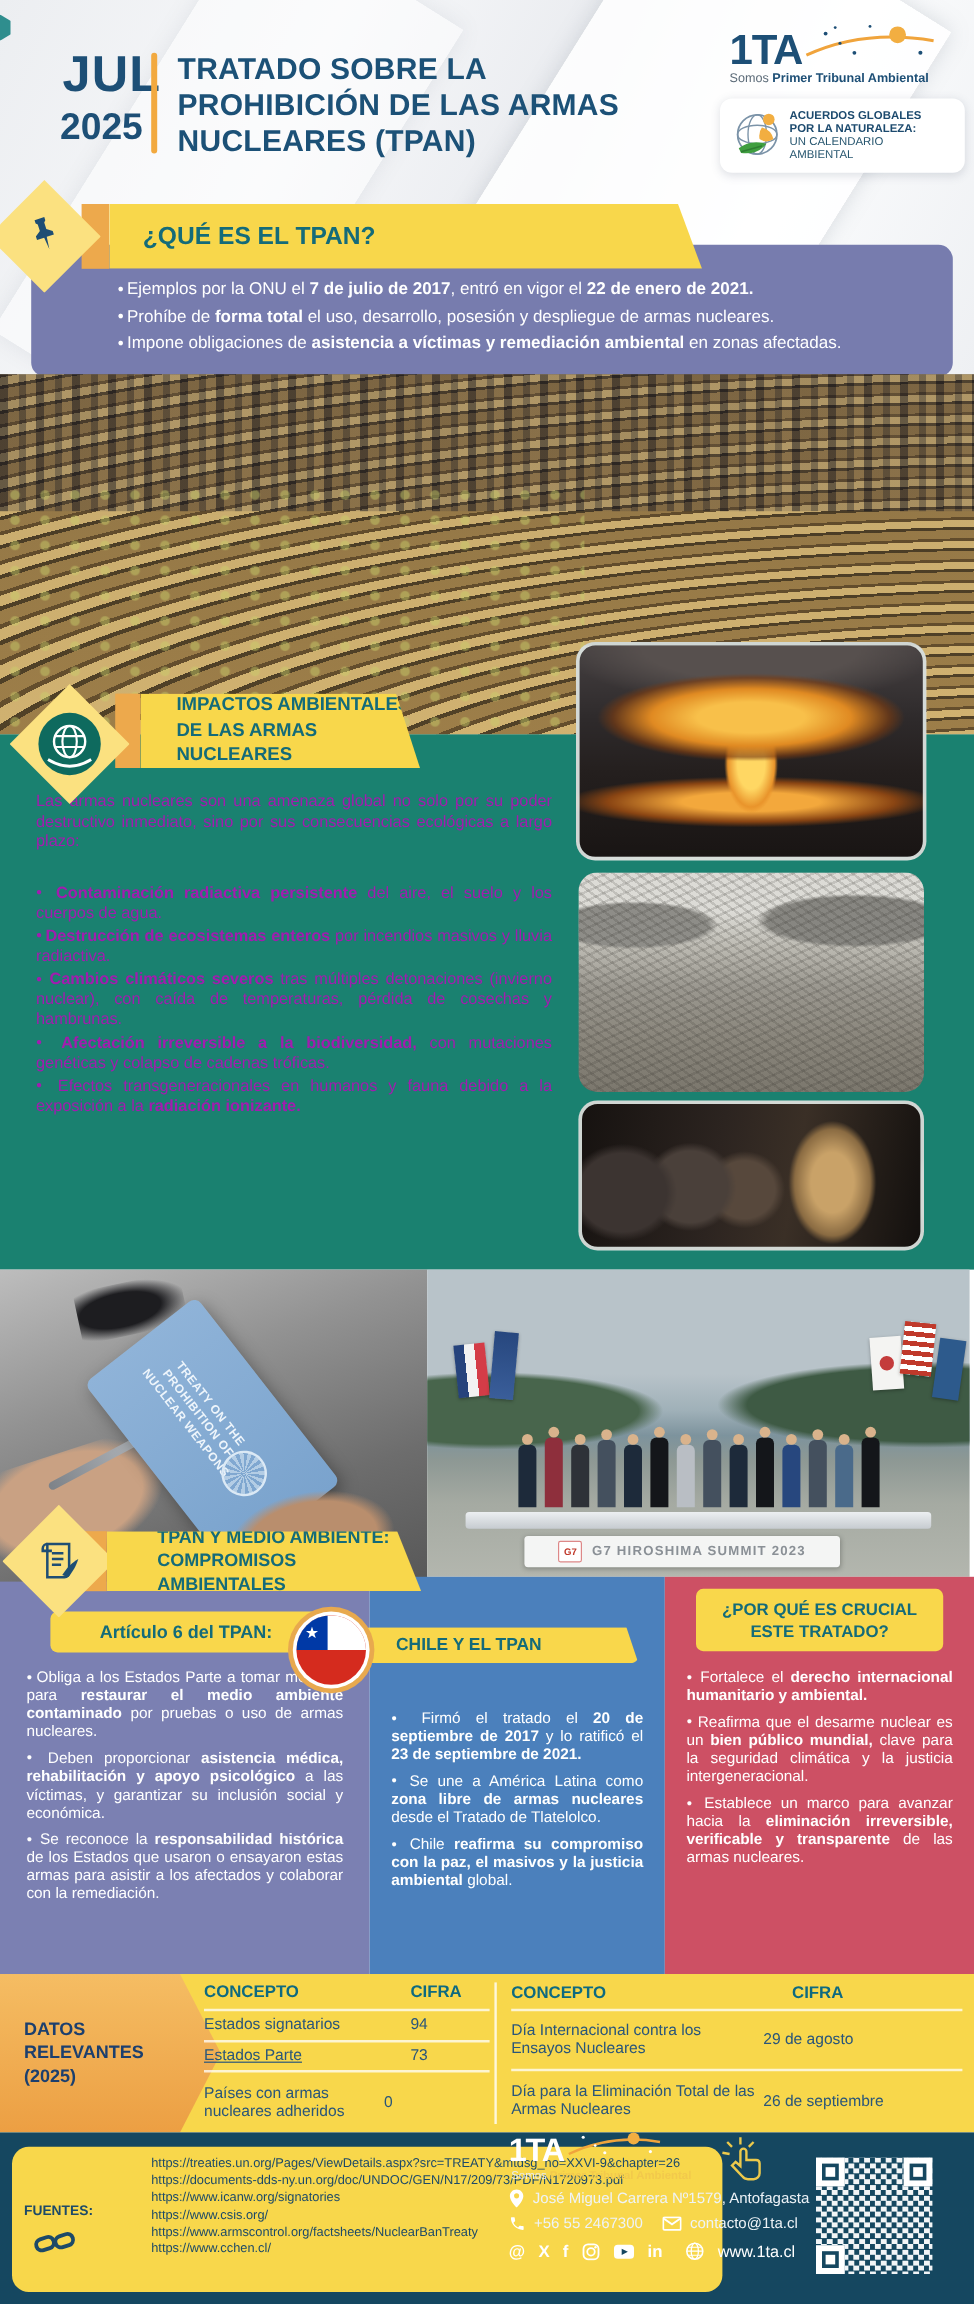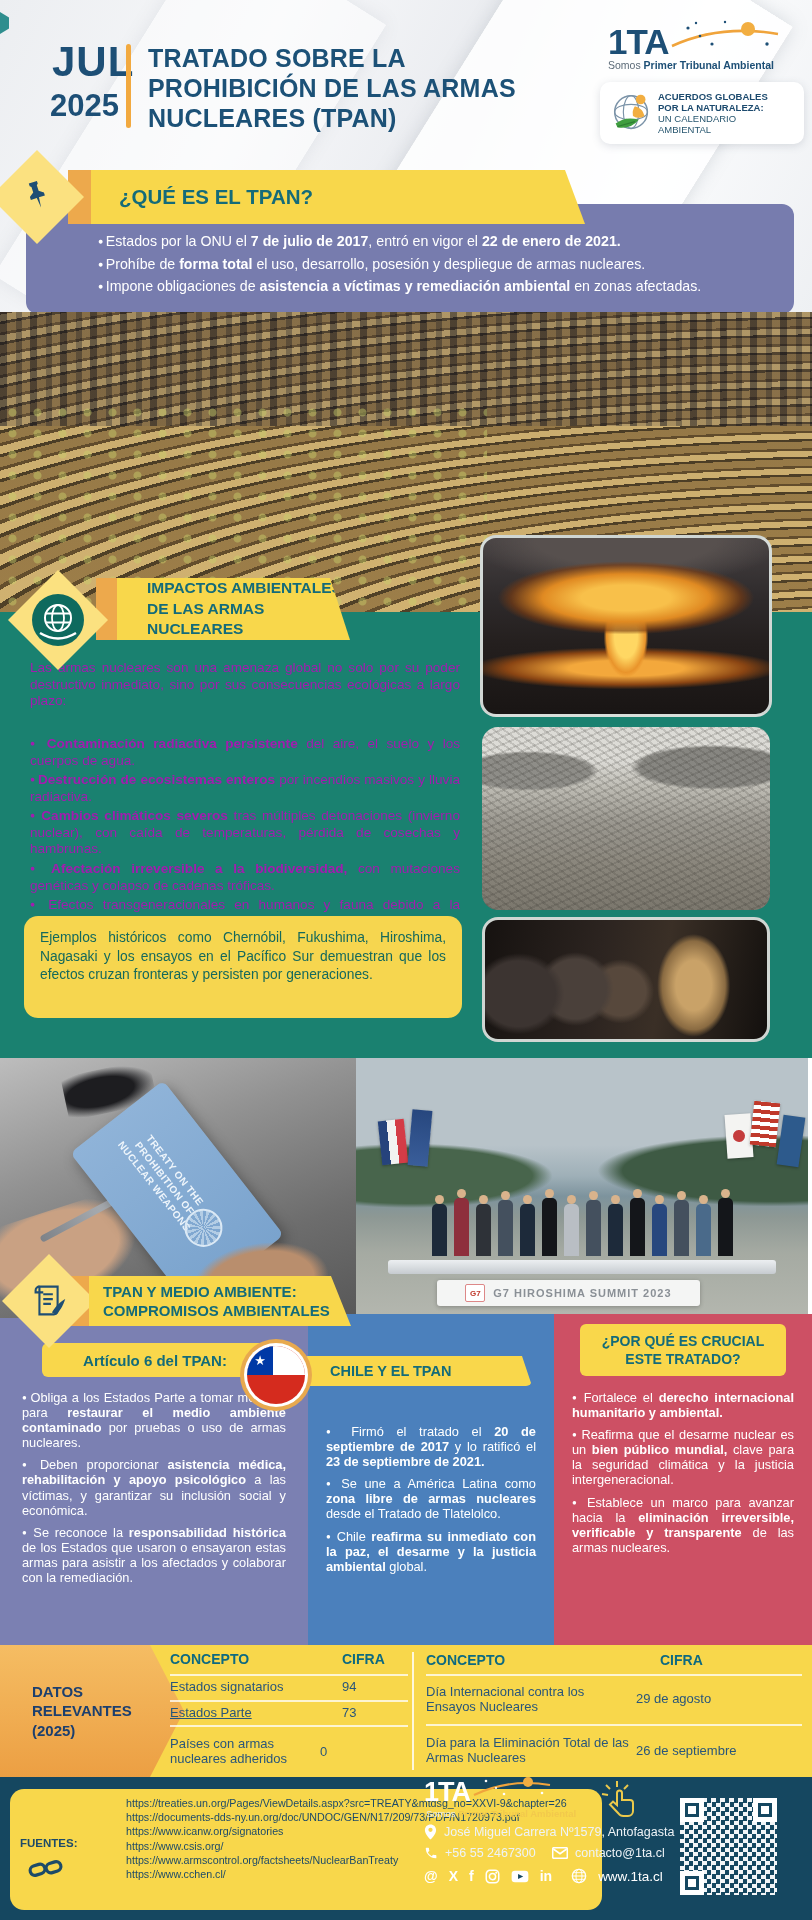--- a/index.html
+++ b/index.html
@@ -215,7 +215,7 @@
 
   <div class="abs purple-box">
     <div class="txt">
-      <div class="blt"><span>Estados por la ONU el </span><b>7 de julio de 2017</b><span>, entró en vigor el </span><b>22 de enero de 2021.</b></div>
+      <div class="blt"><span>Ejemplos por la ONU el </span><b>7 de julio de 2017</b><span>, entró en vigor el </span><b>22 de enero de 2021.</b></div>
       <div class="blt"><span>Prohíbe de </span><b>forma total</b><span> el uso, desarrollo, posesión y despliegue de armas nucleares.</span></div>
       <div class="blt"><span>Impone obligaciones de </span><b>asistencia a víctimas y remediación ambiental</b><span> en zonas afectadas.</span></div>
     </div>

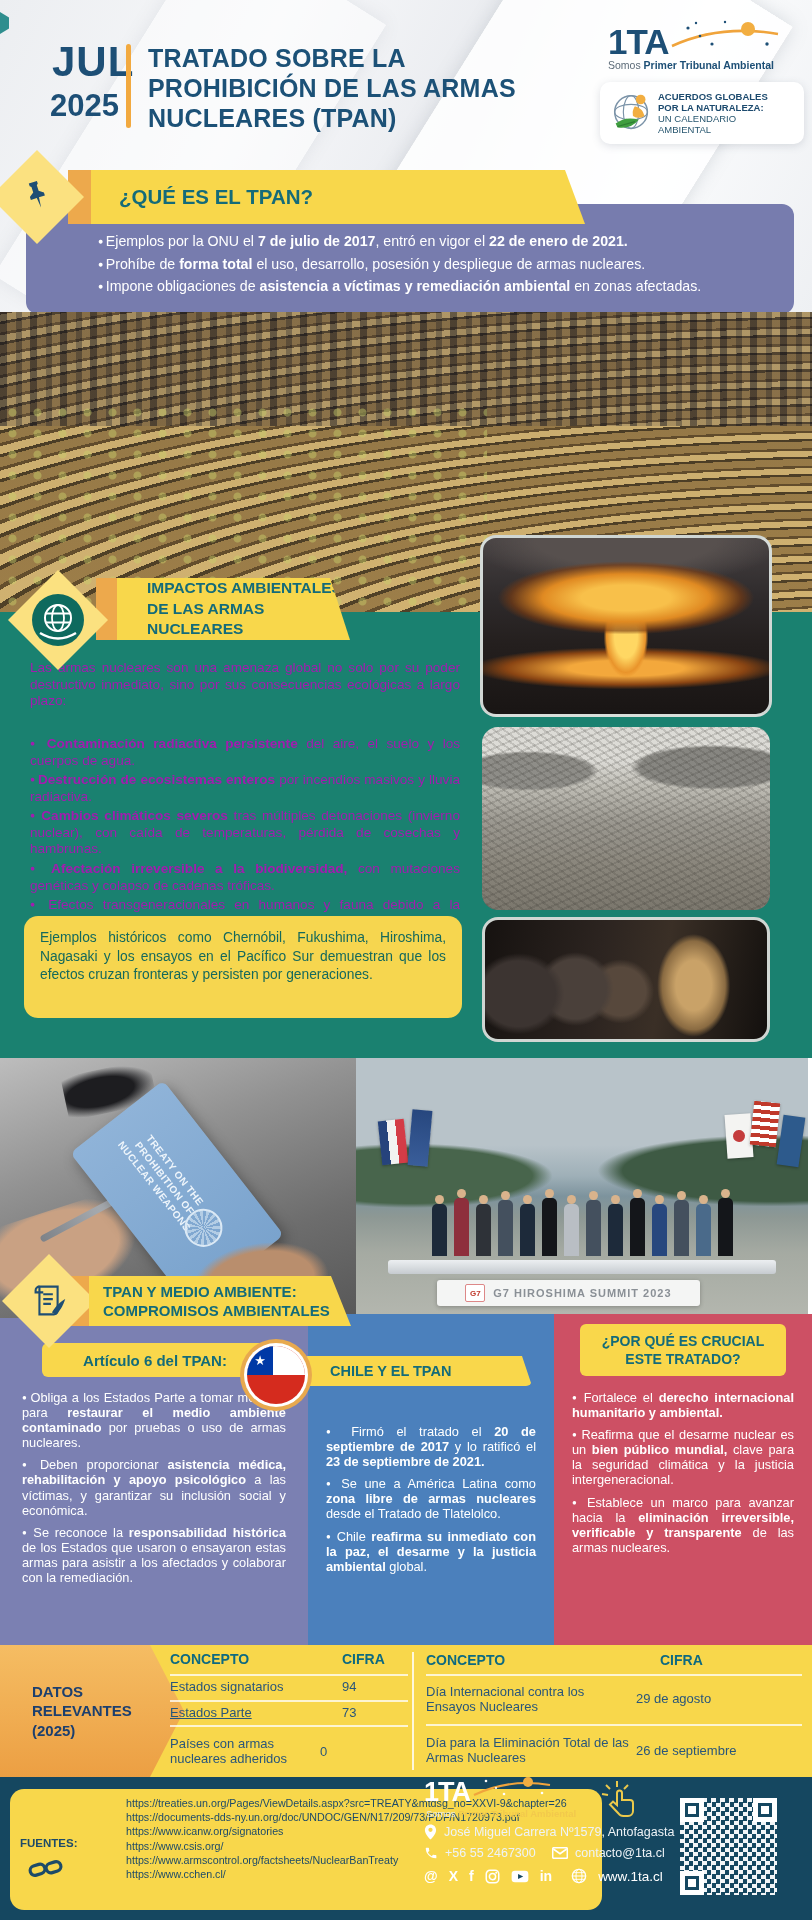--- a/index.html
+++ b/index.html
@@ -249,7 +249,6 @@
     <div class="blt" style="margin-bottom:3px;"><b>Afectación irreversible a la biodiversidad,</b><span> con mutaciones genéticas y colapso de cadenas tróficas.</span></div>
     <div class="blt"><span>Efectos transgeneracionales en humanos y fauna debido a la exposición a la </span><b>radiación ionizante.</b></div>
   </div>
-  <div class="abs highlight-box">Ejemplos históricos como Chernóbil, Fukushima, Hiroshima, Nagasaki y los ensayos en el Pacífico Sur demuestran que los efectos cruzan fronteras y persisten por generaciones.</div>
 
   <div class="abs ph ph-mushroom"></div>
   <div class="abs ph ph-ruins"></div>

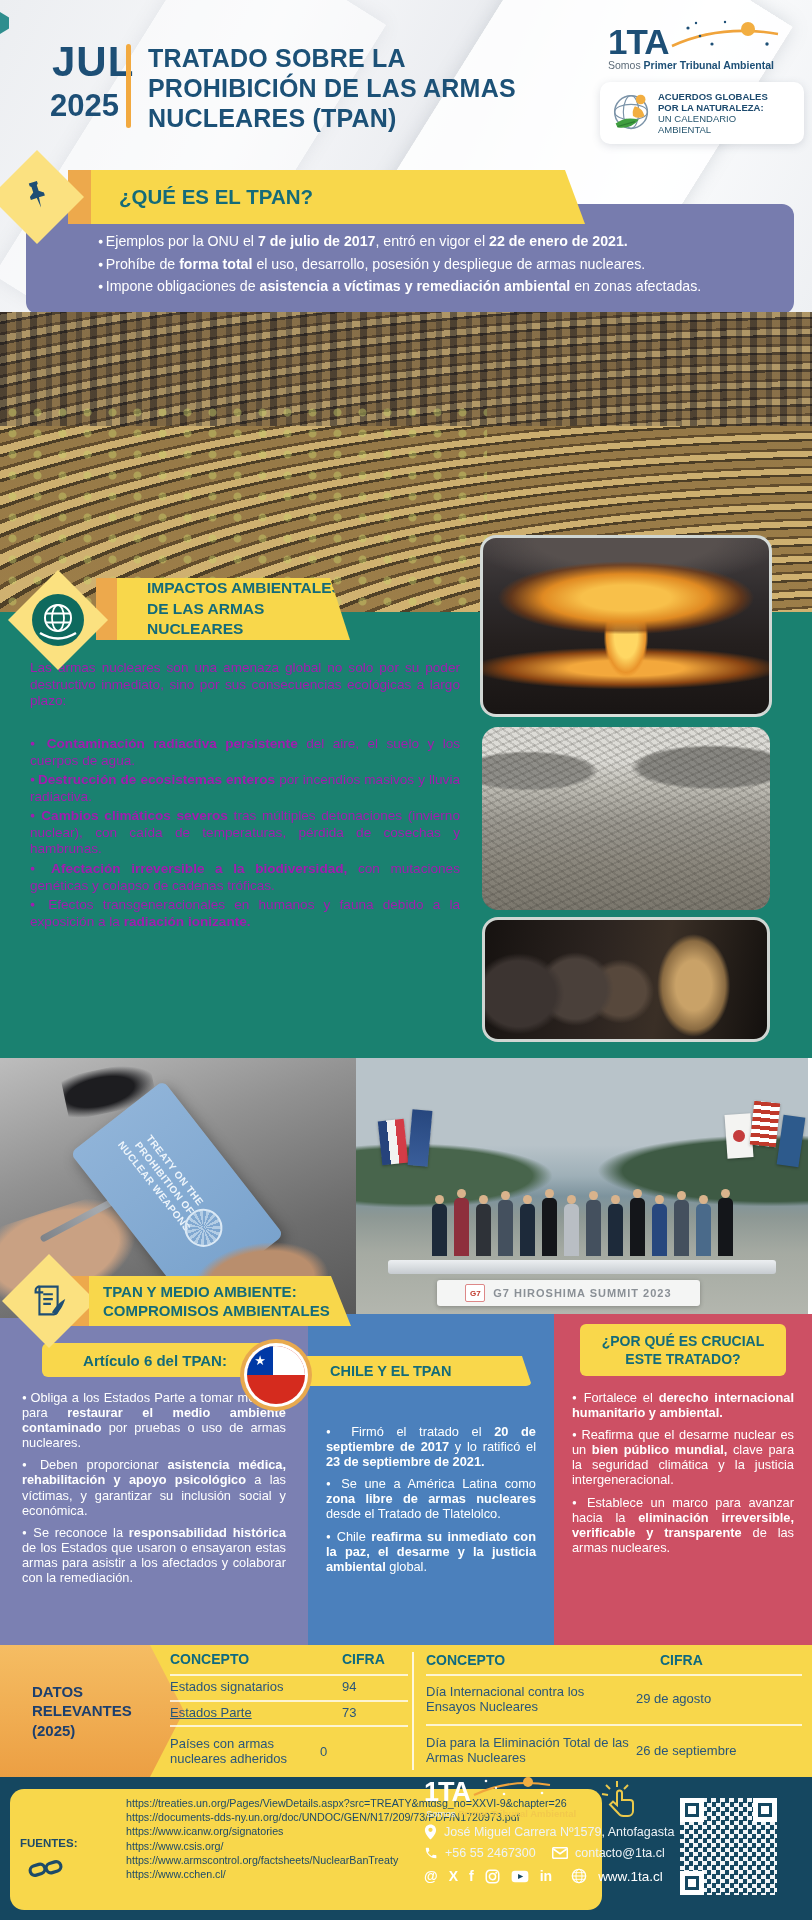--- a/index.html
+++ b/index.html
@@ -309,7 +309,7 @@
     </svg>
   </div>
   <div class="abs fold" style="left:68px;top:1276px;width:21px;height:50px;z-index:4;"></div>
-  <div class="abs banner" style="left:89px;top:1276px;width:262px;height:50px;padding-left:14px;font-size:15px;line-height:1.3;z-index:5;">
+  <div class="abs banner" style="left:89px;top:1276px;width:262px;height:50px;padding-left:42px;font-size:15px;line-height:1.3;z-index:5;">
     <span>TPAN Y MEDIO AMBIENTE:</span>
     <span>COMPROMISOS AMBIENTALES</span>
   </div>

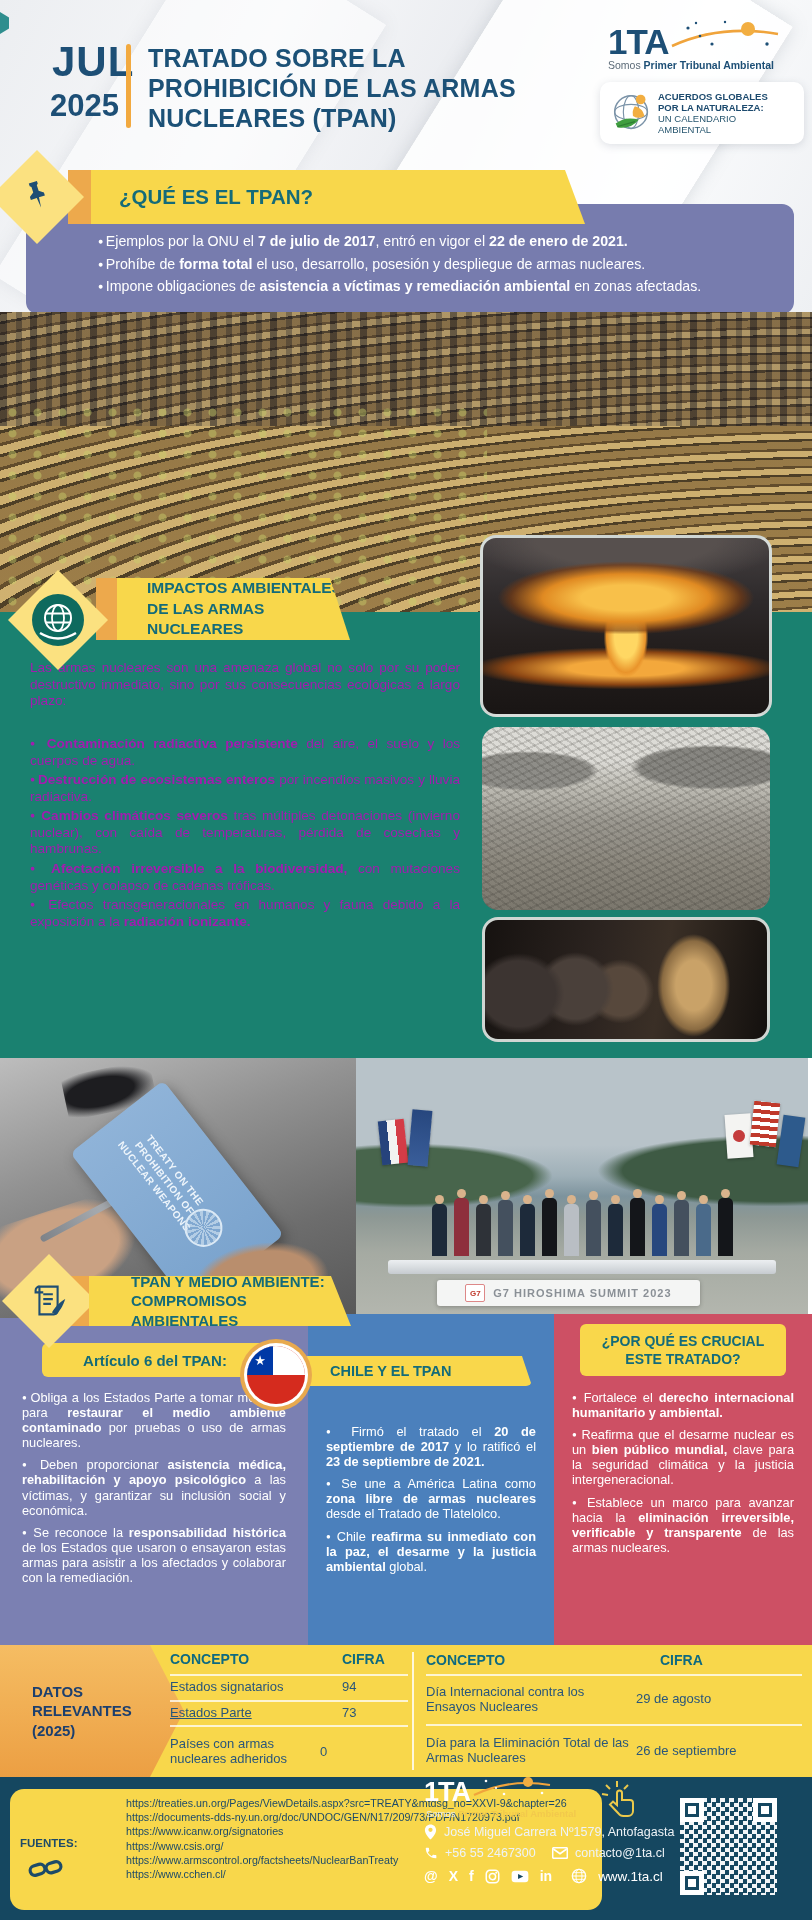--- a/index.html
+++ b/index.html
@@ -337,7 +337,7 @@
   <div class="abs col-text" style="left:326px;top:1424px;width:210px;z-index:2;">
     <p class="blt"><span>Firmó el tratado el </span><b>20 de septiembre de 2017</b><span> y lo ratificó el </span><b>23 de septiembre de 2021.</b></p>
     <p class="blt"><span>Se une a América Latina como </span><b>zona libre de armas nucleares</b><span> desde el Tratado de Tlatelolco.</span></p>
-    <p class="blt"><span>Chile </span><b>reafirma su inmediato con la paz, el desarme y la justicia ambiental</b><span> global.</span></p>
+    <p class="blt"><span>Chile </span><b>reafirma su compromiso con la paz, el masivos y la justicia ambiental</b><span> global.</span></p>
   </div>
 
   <div class="abs col-title" style="left:580px;top:1324px;width:206px;height:52px;font-size:14px;line-height:1.3;z-index:2;">

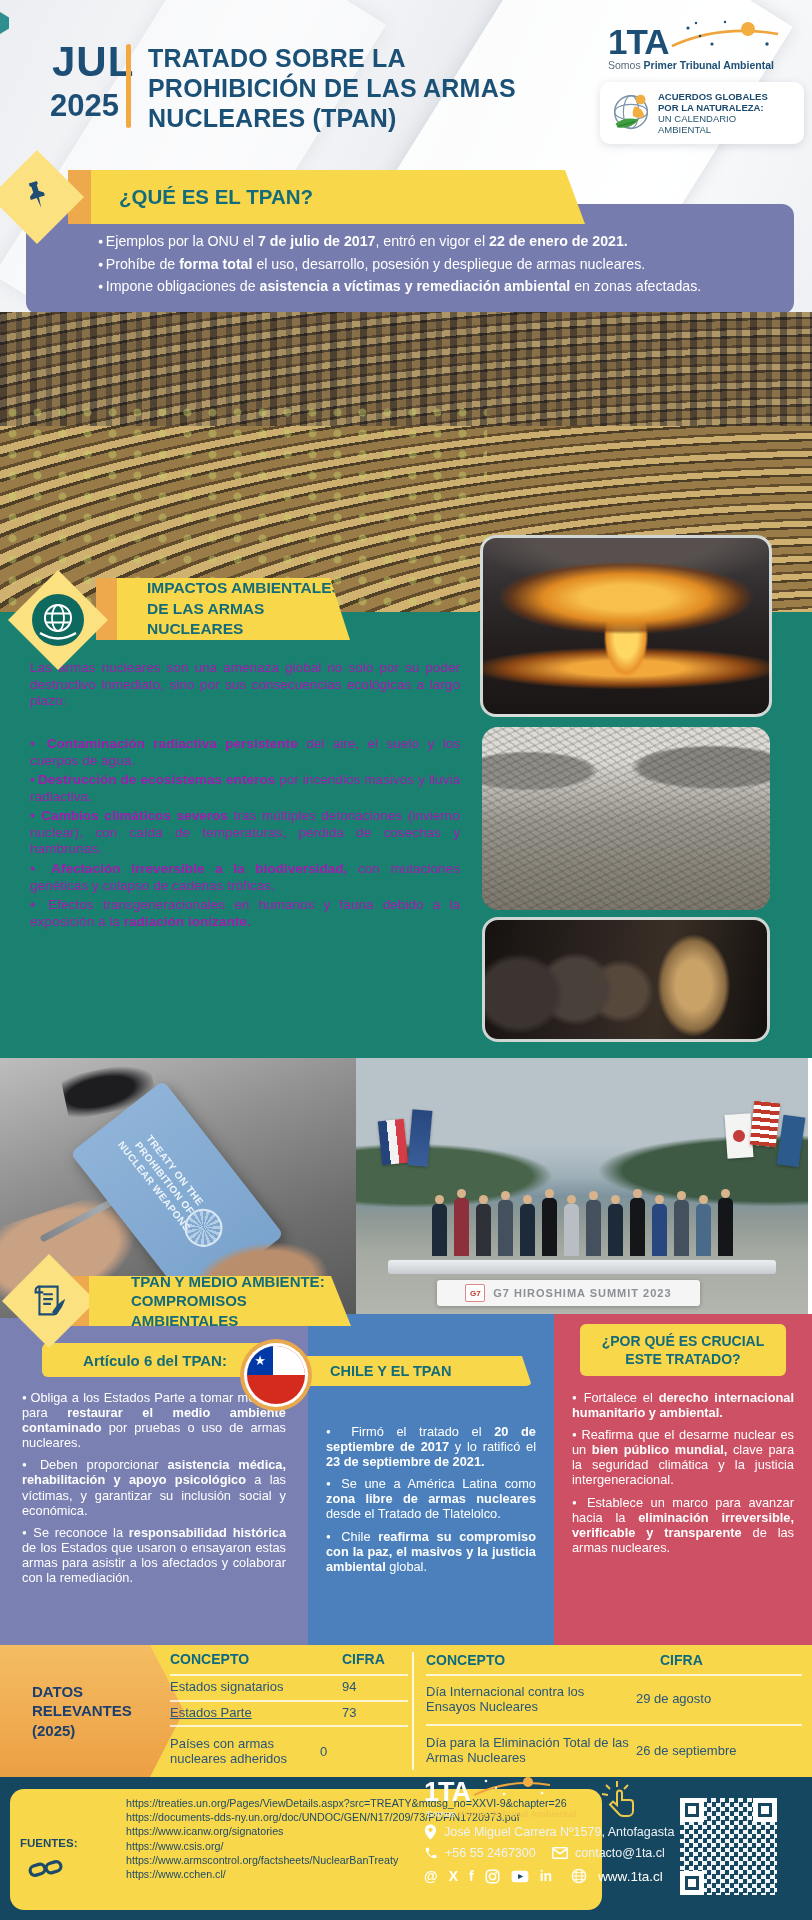--- a/index.html
+++ b/index.html
@@ -128,7 +128,7 @@
   .datos-bg{left:0;top:1645px;width:812px;height:132px;background:#f8d74b;}
   .chevron{left:0;top:1645px;width:184px;height:132px;background:linear-gradient(180deg,#f5bd63,#ec9f43);
     clip-path:polygon(0 0,150px 0,184px 50%,150px 100%,0 100%);color:#1c3f6e;font-weight:bold;font-size:15px;line-height:1.3;
-    display:flex;flex-direction:column;justify-content:center;padding-left:32px;box-sizing:border-box;}
+    display:flex;flex-direction:column;justify-content:center;padding-left:20px;box-sizing:border-box;}
   .dtable{display:flex;flex-direction:column;box-sizing:border-box;}
   .drow{display:flex;align-items:center;border-top:2px solid rgba(255,255,255,.75);}
   .drow:first-child{border-top:none;}

